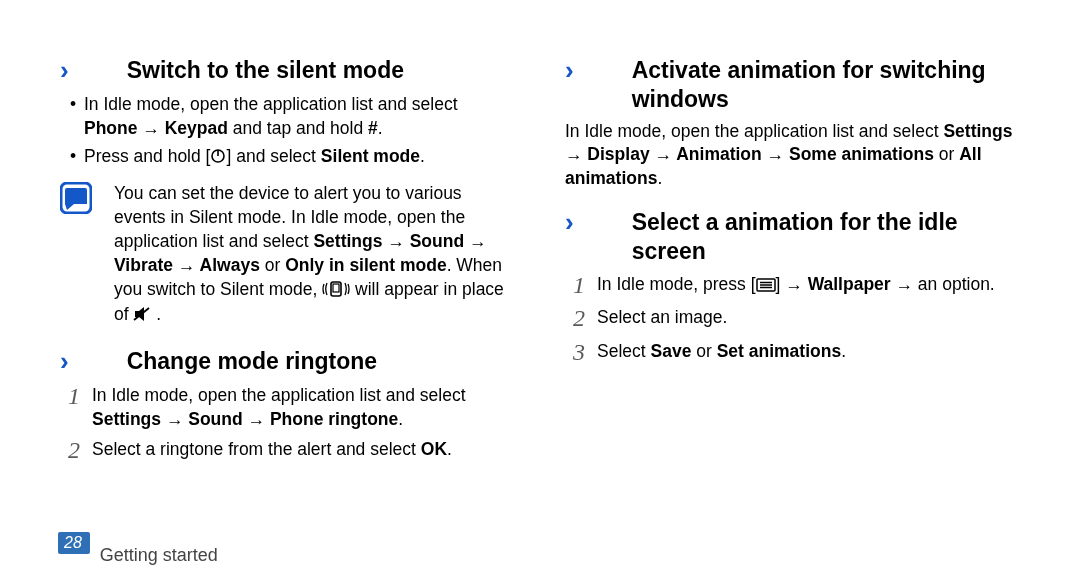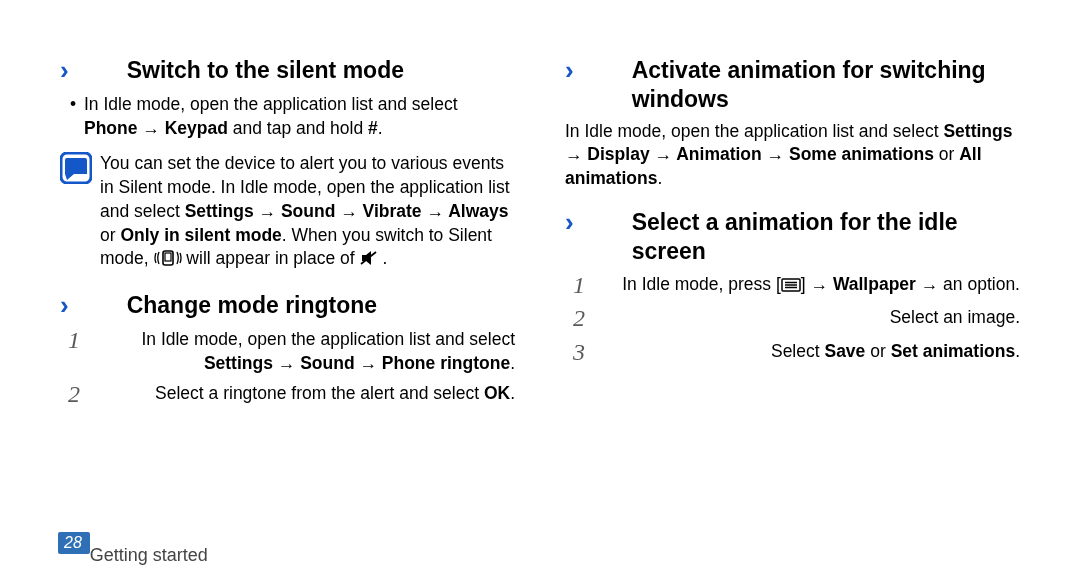--- a/index.html
+++ b/index.html
@@ -134,6 +134,12 @@
     <ul class="bullets">
       <li>
         <span>In Idle mode, open the application list and select </span><span class="b">Phone</span><span> → </span><span class="b">Keypad</span><span> and tap and hold </span><span class="b">#</span><span>.</span>
+      </li>
+      <li>
+        <span>Press and hold [</span><span class="inline-icon"><svg width="16" height="16" viewBox="0 0 16 16">
+              <circle cx="8" cy="8" r="6" fill="none" stroke="#000" stroke-width="1.6"></circle>
+              <line x1="8" y1="2" x2="8" y2="8" stroke="#000" stroke-width="1.6"></line>
+            </svg></span><span>] and select </span><span class="b">Silent mode</span><span>.</span>
       </li>
     </ul>
 

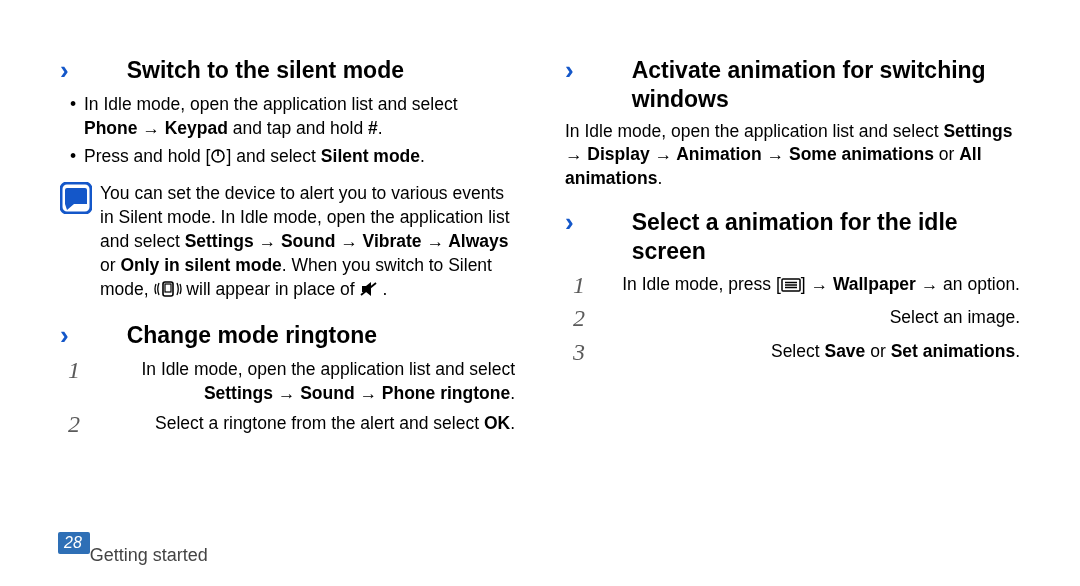--- a/index.html
+++ b/index.html
@@ -78,7 +78,7 @@
   .step-text { flex: 1; text-align: right; }
   .note-block {
     display: flex;
-    gap: 8px;
+    gap: 22px;
     margin-top: 4px;
     margin-bottom: 18px;
   }

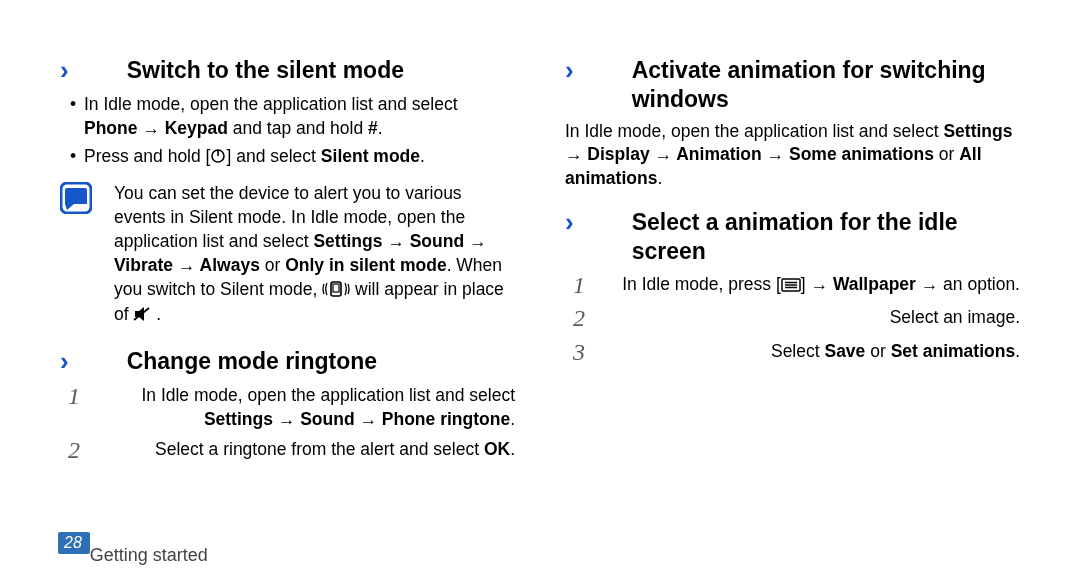--- a/index.html
+++ b/index.html
@@ -75,7 +75,7 @@
     line-height: 1.15;
     text-align: right;
   }
-  .step-text { flex: 1; text-align: right; }
+  .step-text { flex: 1; }
   .note-block {
     display: flex;
     gap: 22px;

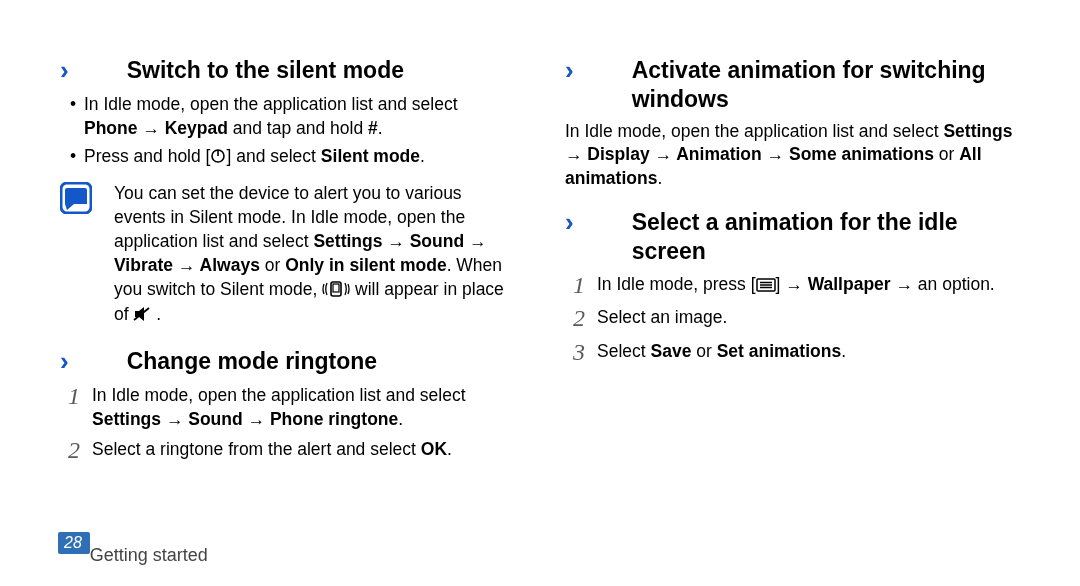--- a/index.html
+++ b/index.html
@@ -98,6 +98,7 @@
     bottom: 20px;
     display: flex;
     align-items: center;
+    gap: 10px;
   }
   .page-num {
     background: #2e6fb6;

